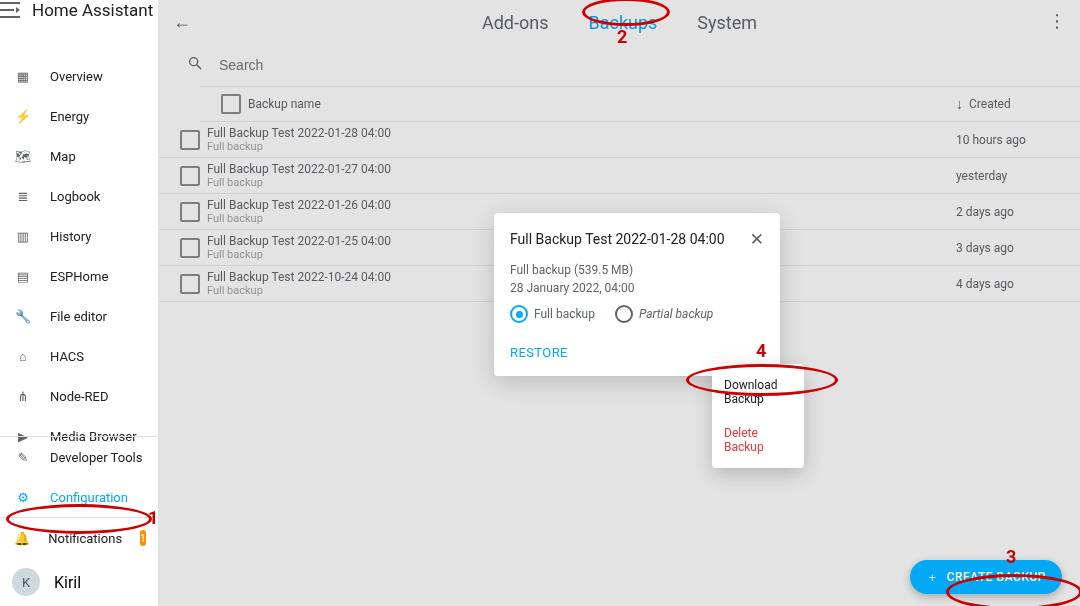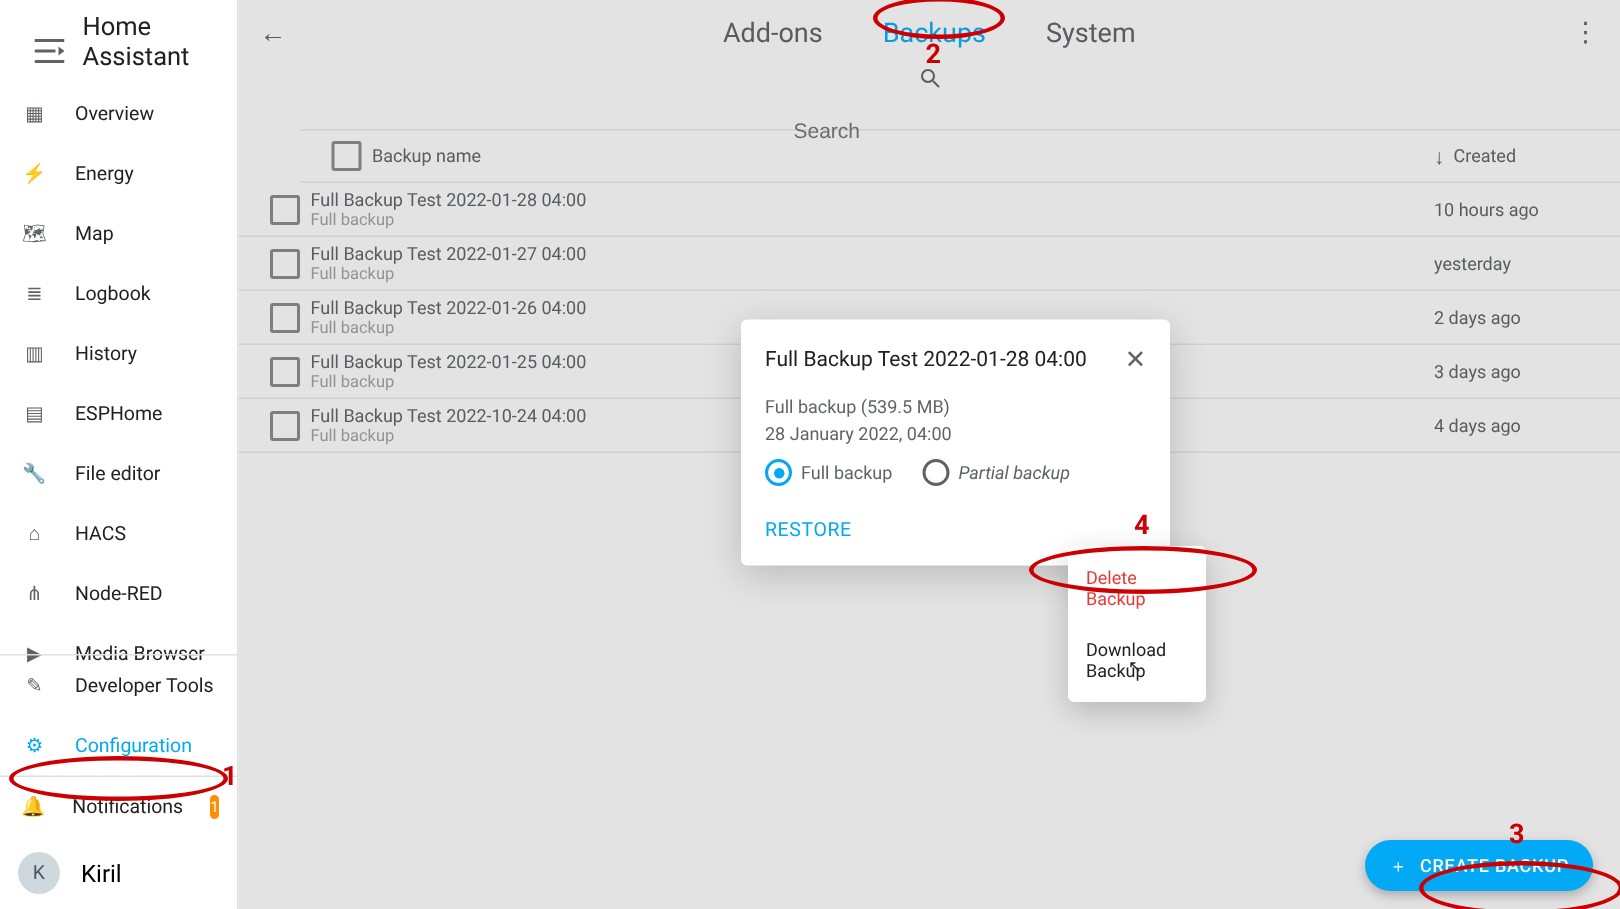--- a/index.html
+++ b/index.html
@@ -18,7 +18,7 @@
 
   
   .sidebar { position:absolute; top:0; left:0; width:158px; height:606px; background:#fff; border-right:1px solid var(--divider); }
-  .sidebar-header { height:48px; display:flex; align-items:flex-end; padding:0 23px; gap:12px; }
+  .sidebar-header { height:48px; display:flex; align-items:flex-start; padding:0 0; gap:12px; }
   .menu-icon { font-size:20px; color:var(--text-med); cursor:pointer; }
   .brand { font-size:17px; font-weight:400; color:var(--text-dark); }
 

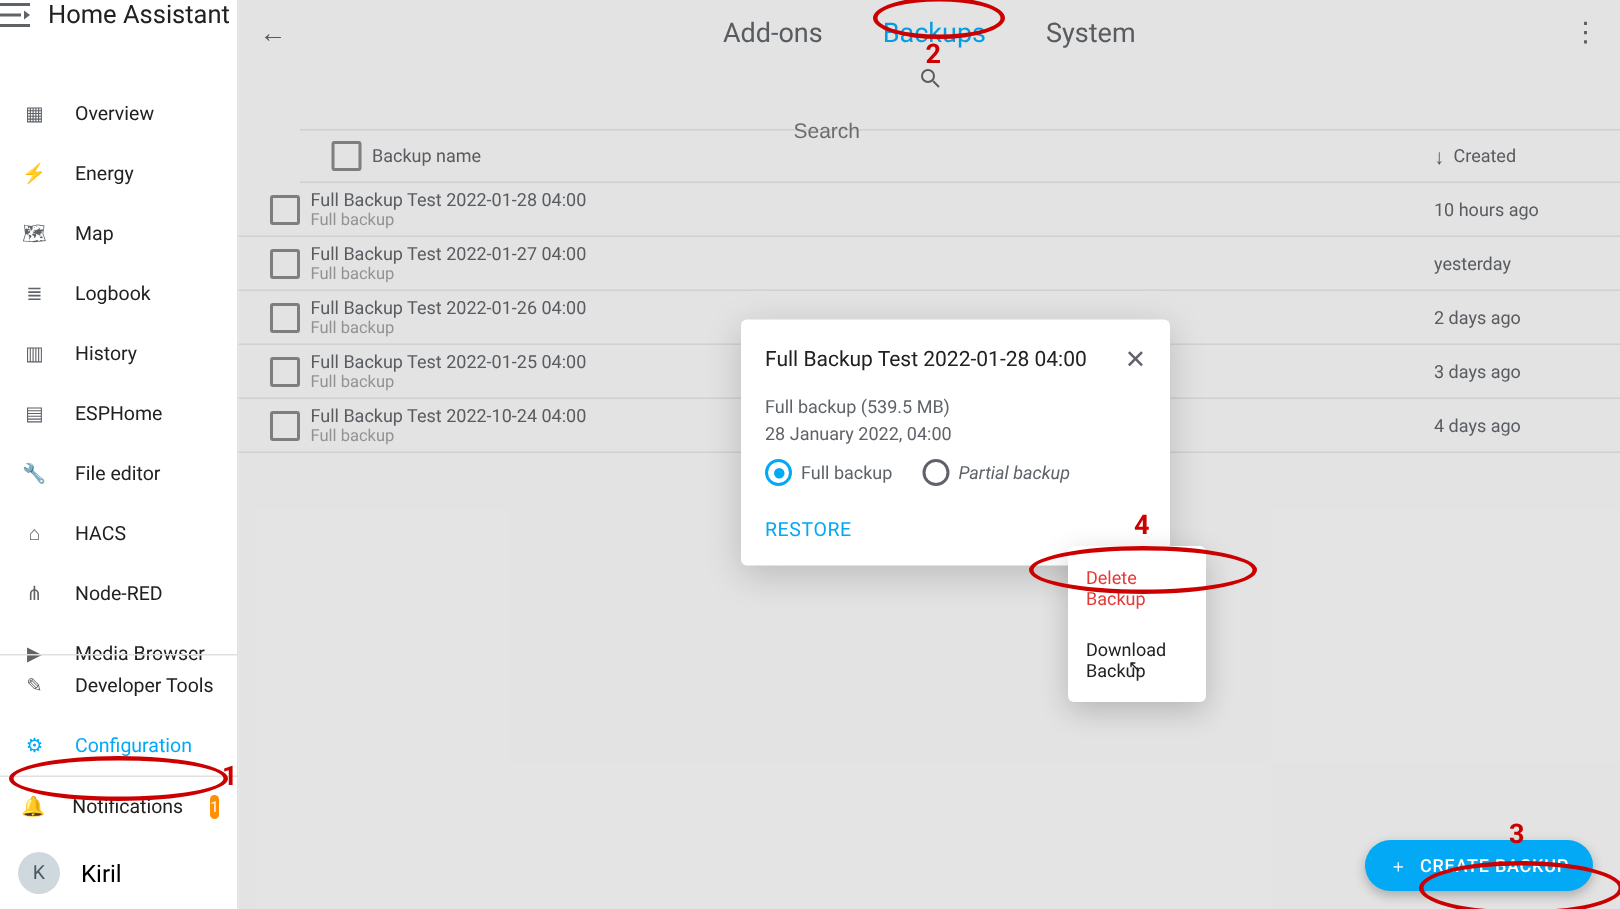--- a/index.html
+++ b/index.html
@@ -43,7 +43,7 @@
   .tab.active { color:var(--ha-primary); }
   .kebab { position:absolute; right:14px; top:10px; font-size:18px; color:var(--text-med); cursor:pointer; }
 
-  .search-row { height:42px; display:flex; align-items:center; padding:0 28px; gap:14px;flex-direction:column; }
+  .search-row { height:42px; display:flex; align-items:center; padding:0 28px; gap:14px; }
   .search-icon { font-size:16px; color:var(--text-med); }
   .search-input { border:0; background:transparent; outline:0; font-size:14px; color:var(--text-med); flex:1; }
 

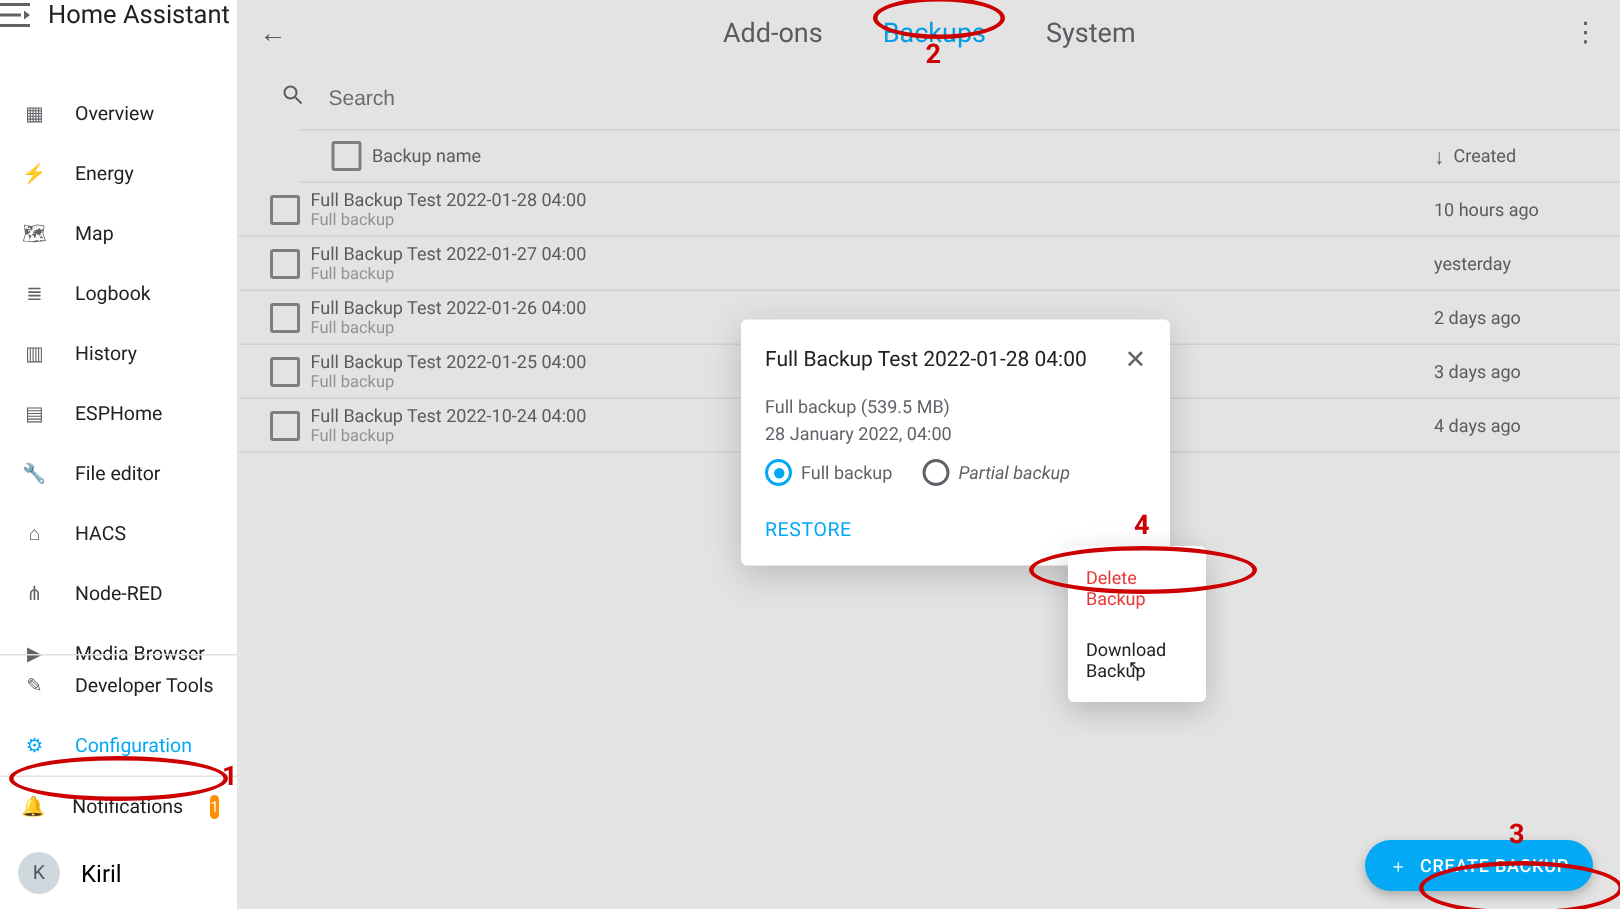--- a/index.html
+++ b/index.html
@@ -279,11 +279,11 @@
 </div>
 
 <div class="menu">
-  <div class="menu-item danger">Delete Backup</div>
   <div class="menu-item">
     <span>Download Backup</span>
     <span style="position:absolute; left:40px; top:22px; font-size:11px;">↖</span>
   </div>
+  <div class="menu-item danger">Delete Backup</div>
 </div>
 
 <div class="fab">

